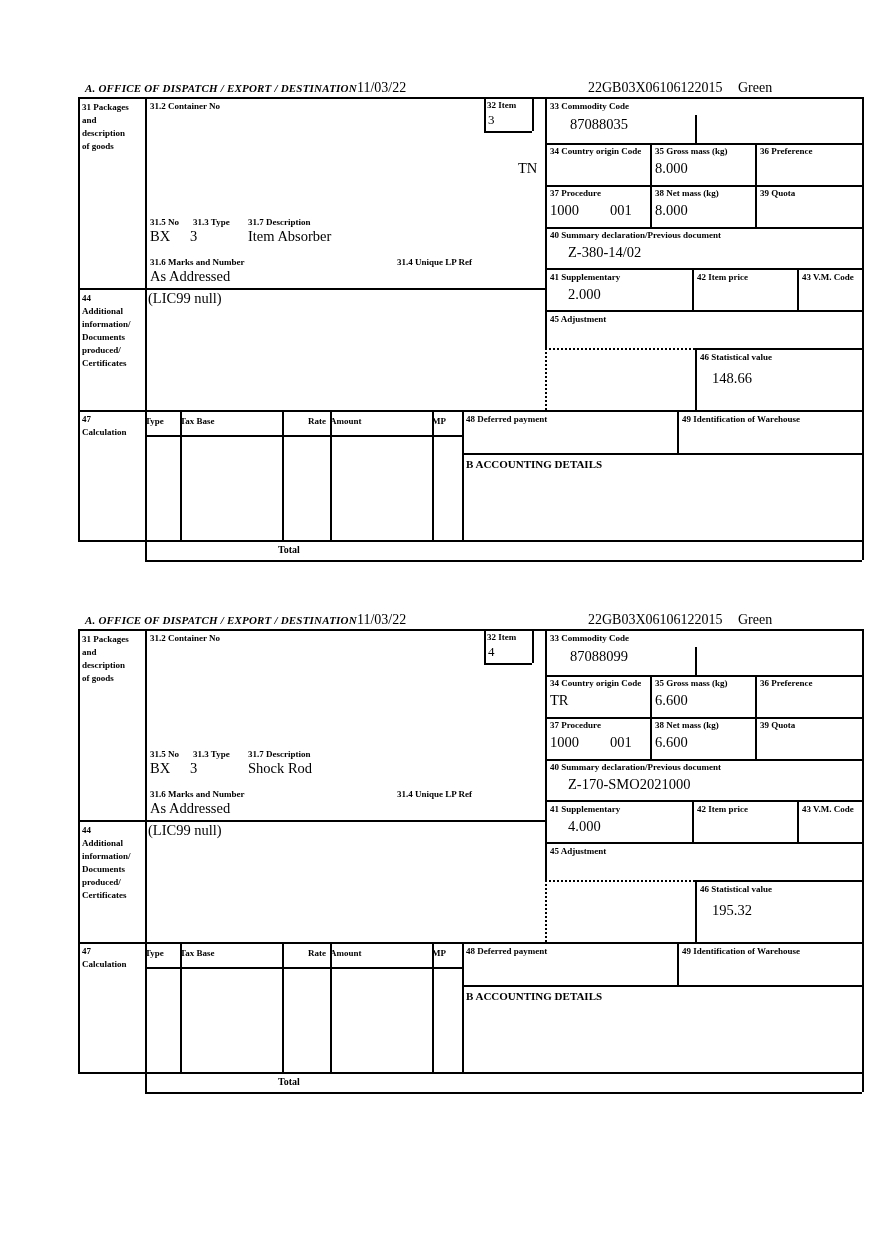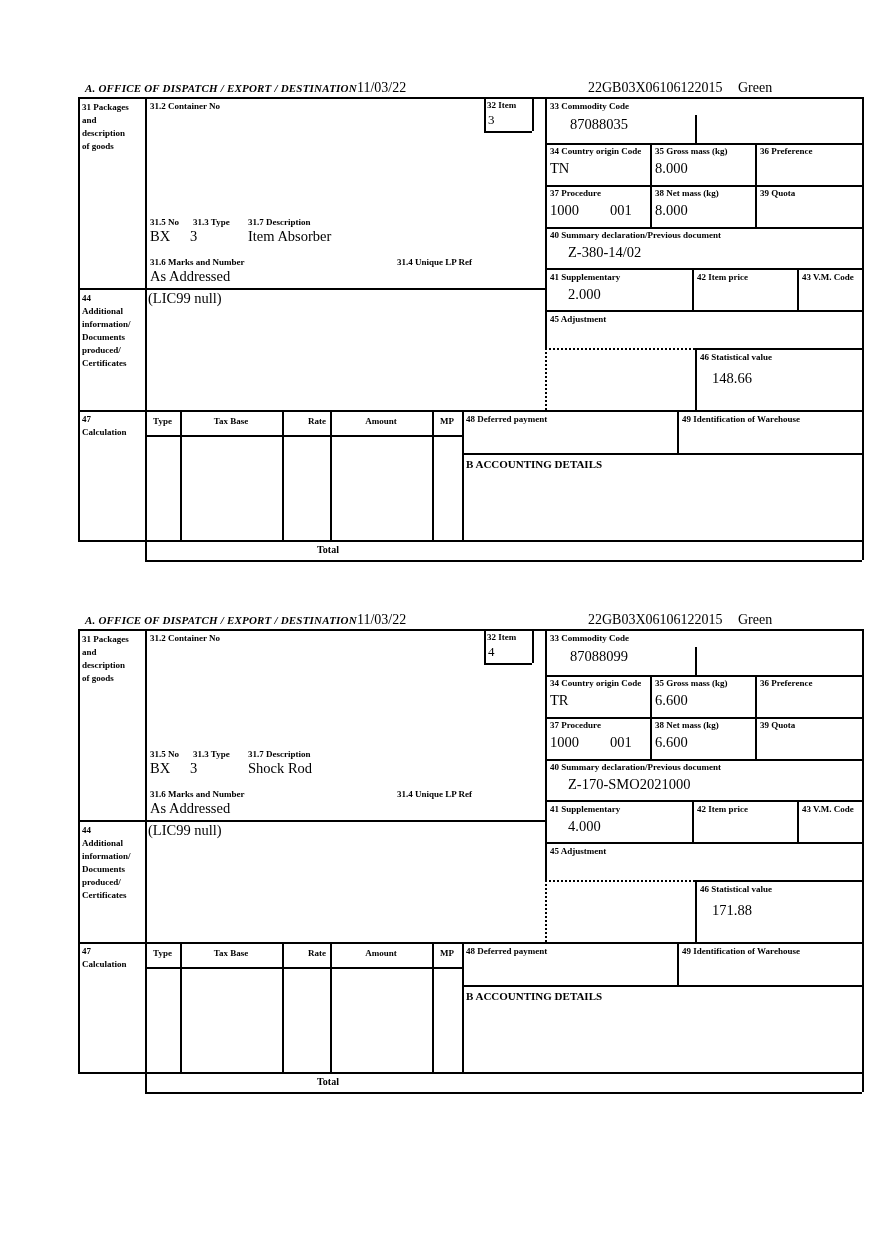--- a/index.html
+++ b/index.html
@@ -102,7 +102,7 @@
   <div class="lbl" style="left:550px;top:21px;">33 Commodity Code</div>
   <div class="val" style="left:570px;top:37px;">87088035</div>
   <div class="lbl" style="left:550px;top:66px;">34 Country origin Code</div>
-  <div class="val" style="left:550px;top:81px;">TN</div>
+  <div class="val" style="left:518px;top:81px;">TN</div>
   <div class="lbl" style="left:655px;top:66px;">35 Gross mass (kg)</div>
   <div class="val" style="left:655px;top:81px;">8.000</div>
   <div class="lbl" style="left:760px;top:66px;">36 Preference</div>

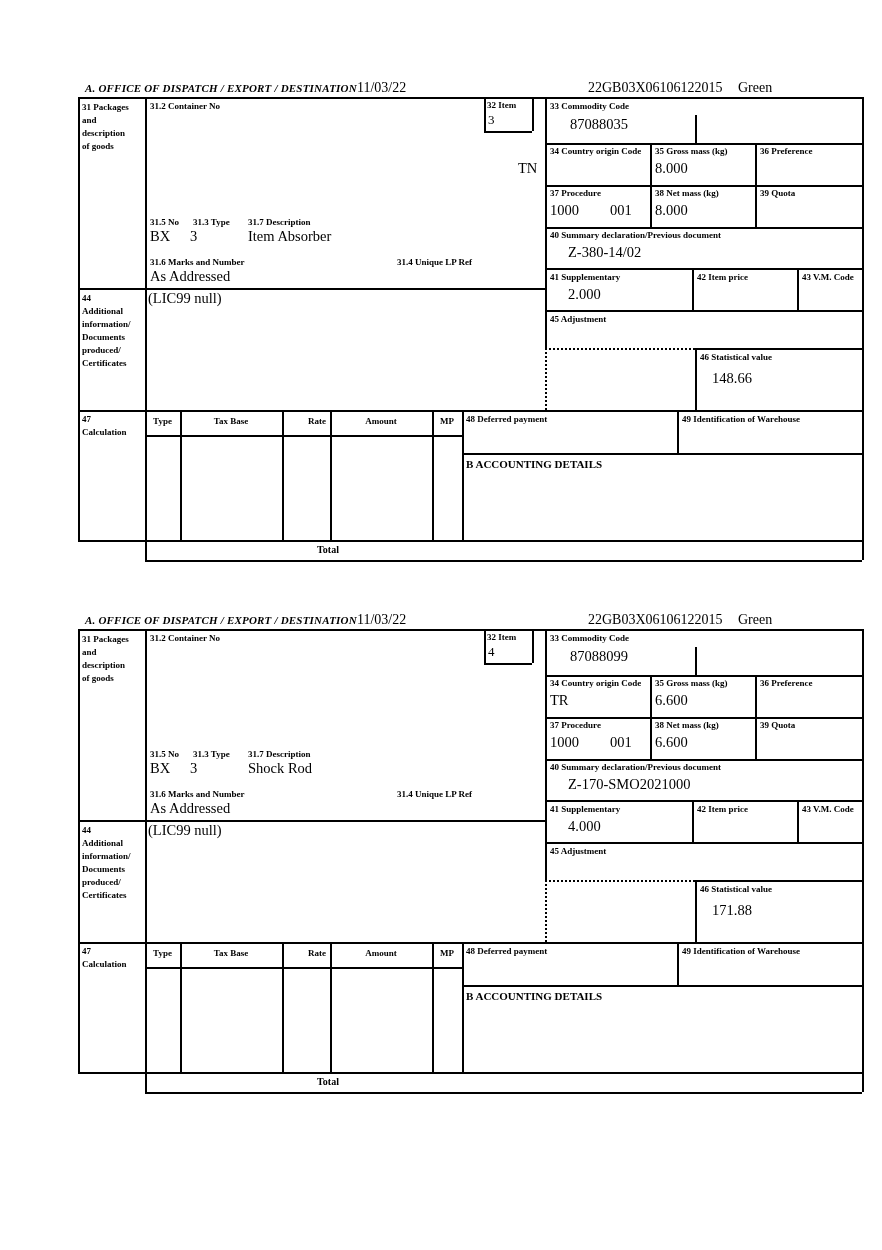--- a/index.html
+++ b/index.html
@@ -15,7 +15,7 @@
   .hdrA{position:absolute;font-size:11px;font-weight:bold;letter-spacing:.2px;white-space:nowrap;font-style:italic;}
   .hdrV{position:absolute;font-size:14px;white-space:nowrap;}
   .bbold{position:absolute;font-size:11px;font-weight:bold;white-space:nowrap;}
-  .cc{text-align:center;}
+  .cc{text-align:left;}
   .rr{text-align:right;}
   .small{font-size:13px;}
   .tot{position:absolute;font-size:10px;font-weight:bold;}

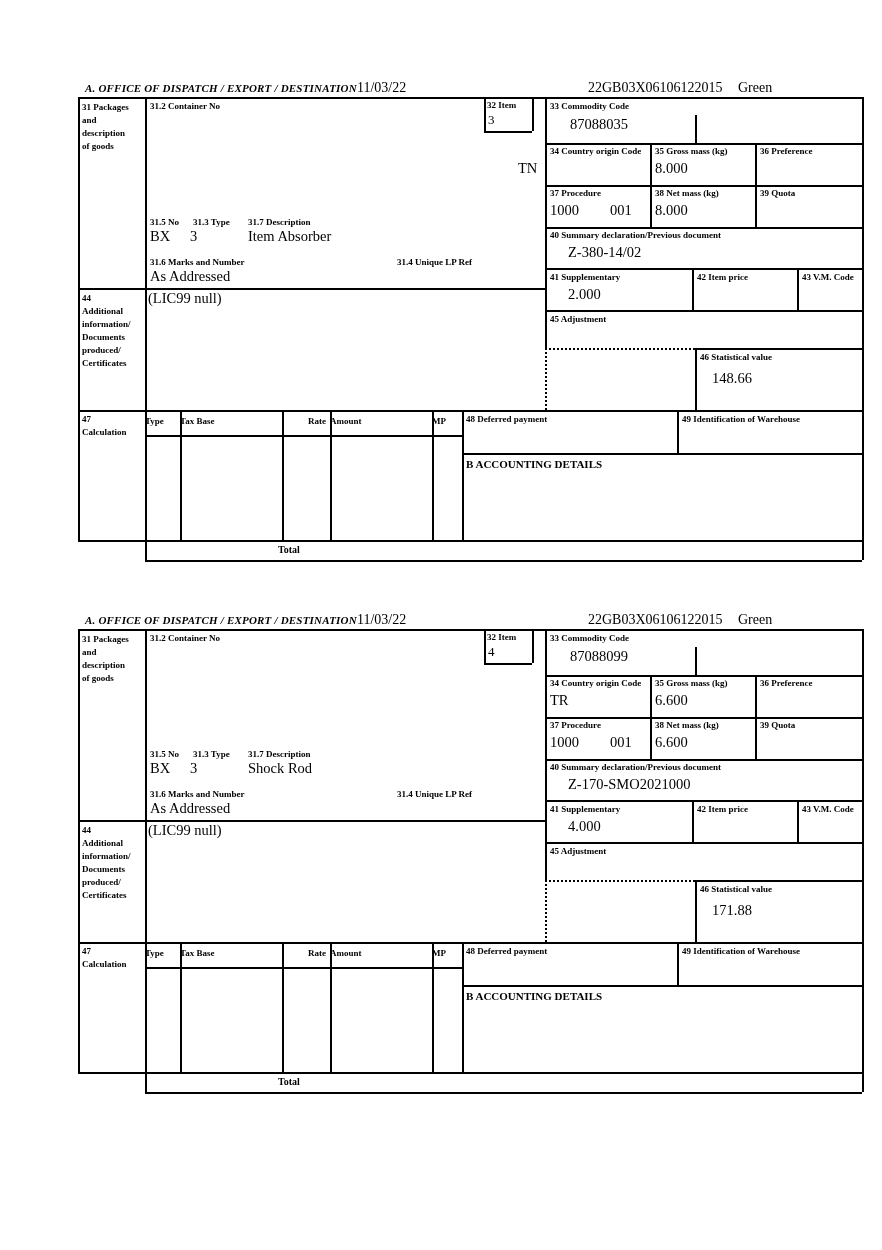--- a/index.html
+++ b/index.html
@@ -232,7 +232,7 @@
   <div class="lbl" style="left:802px;top:192px;">43 V.M. Code</div>
   <div class="lbl" style="left:550px;top:234px;">45 Adjustment</div>
   <div class="lbl" style="left:700px;top:272px;">46 Statistical value</div>
-  <div class="val" style="left:712px;top:291px;">171.88</div>
+  <div class="val" style="left:712px;top:291px;">195.32</div>
 
   <div class="lbl cc" style="left:145px;top:336px;width:35px;">Type</div>
   <div class="lbl cc" style="left:180px;top:336px;width:102px;">Tax Base</div>

